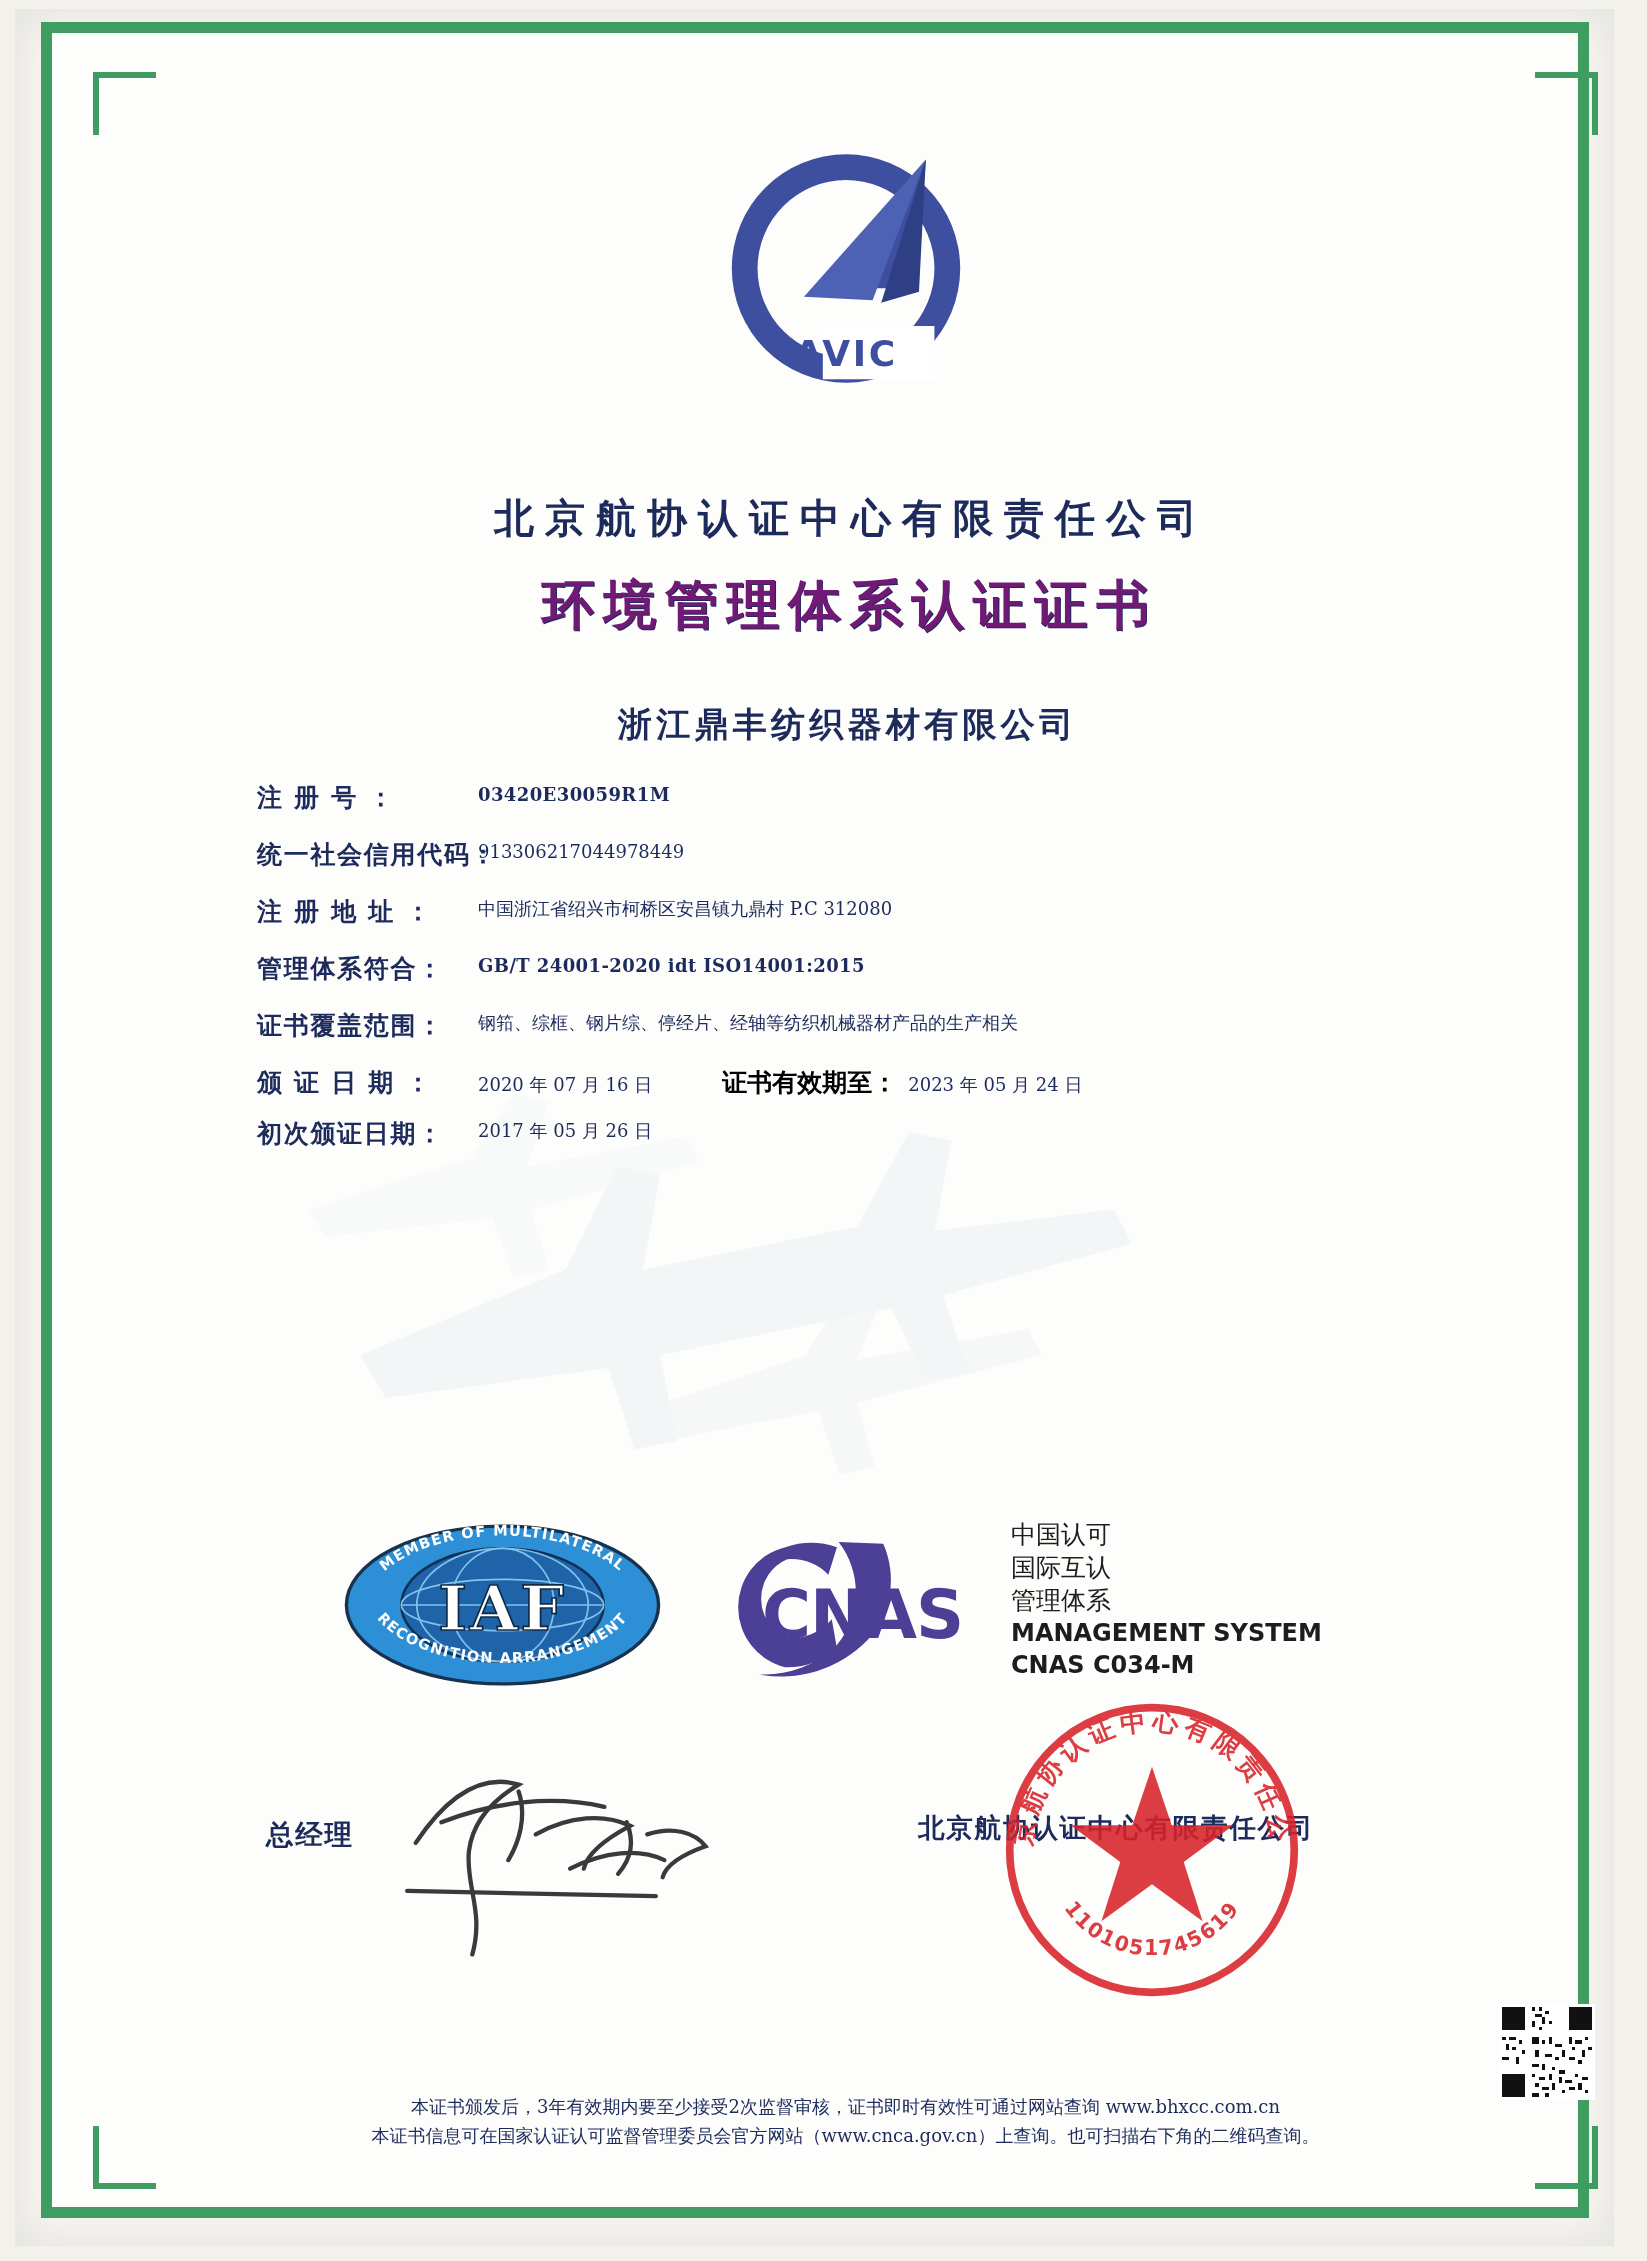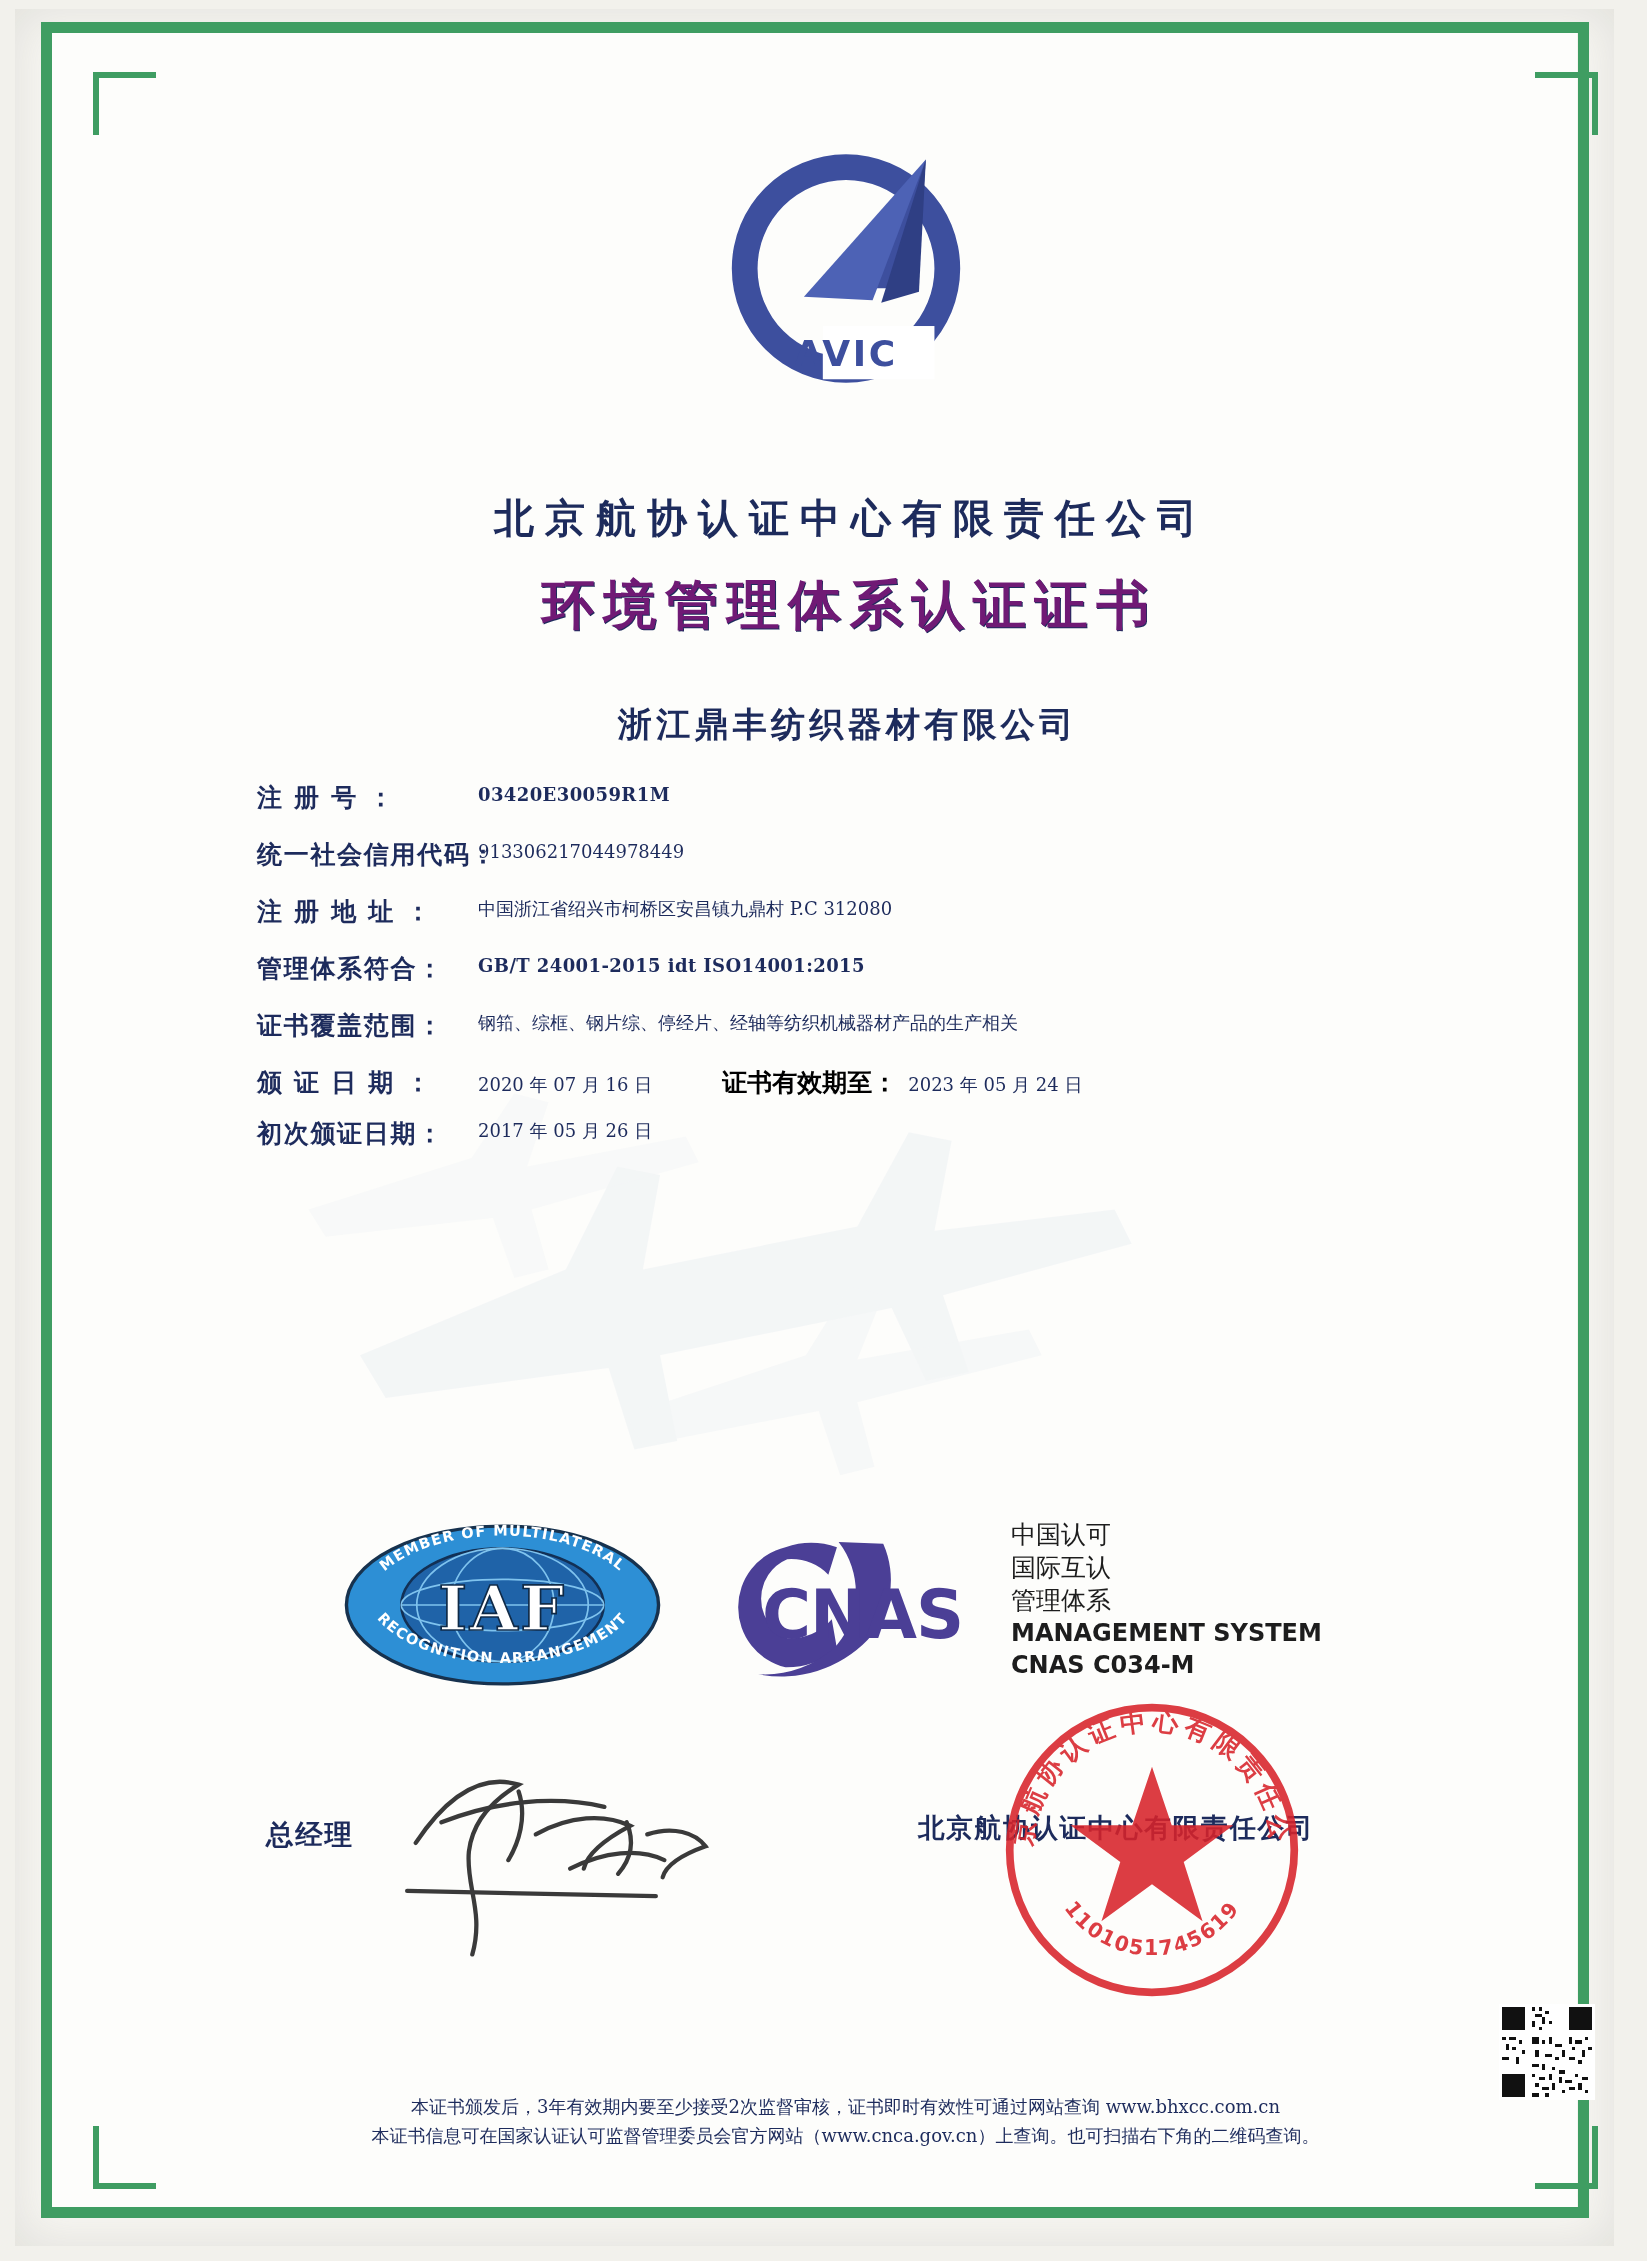--- a/index.html
+++ b/index.html
@@ -329,7 +329,7 @@
 
     <div class="row">
       <div class="lbl sp2">管理体系符合：</div>
-      <div class="val bold">GB/T 24001-2015 idt ISO14001:2015</div>
+      <div class="val bold">GB/T 24001-2020 idt ISO14001:2015</div>
     </div>
 
     <div class="row">

